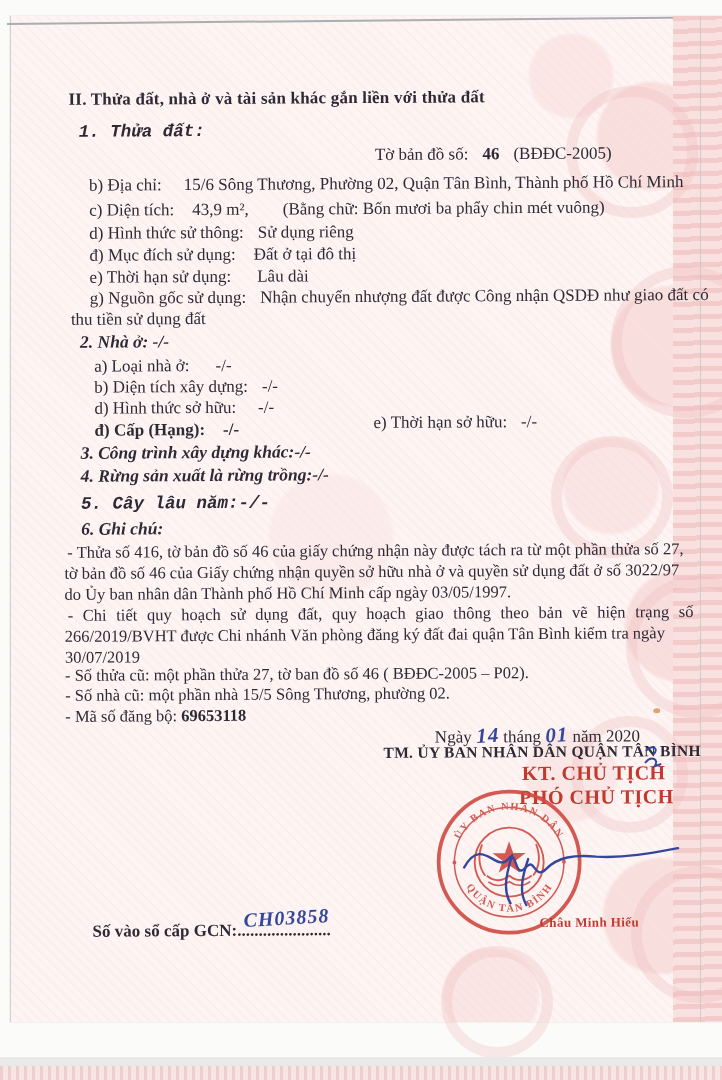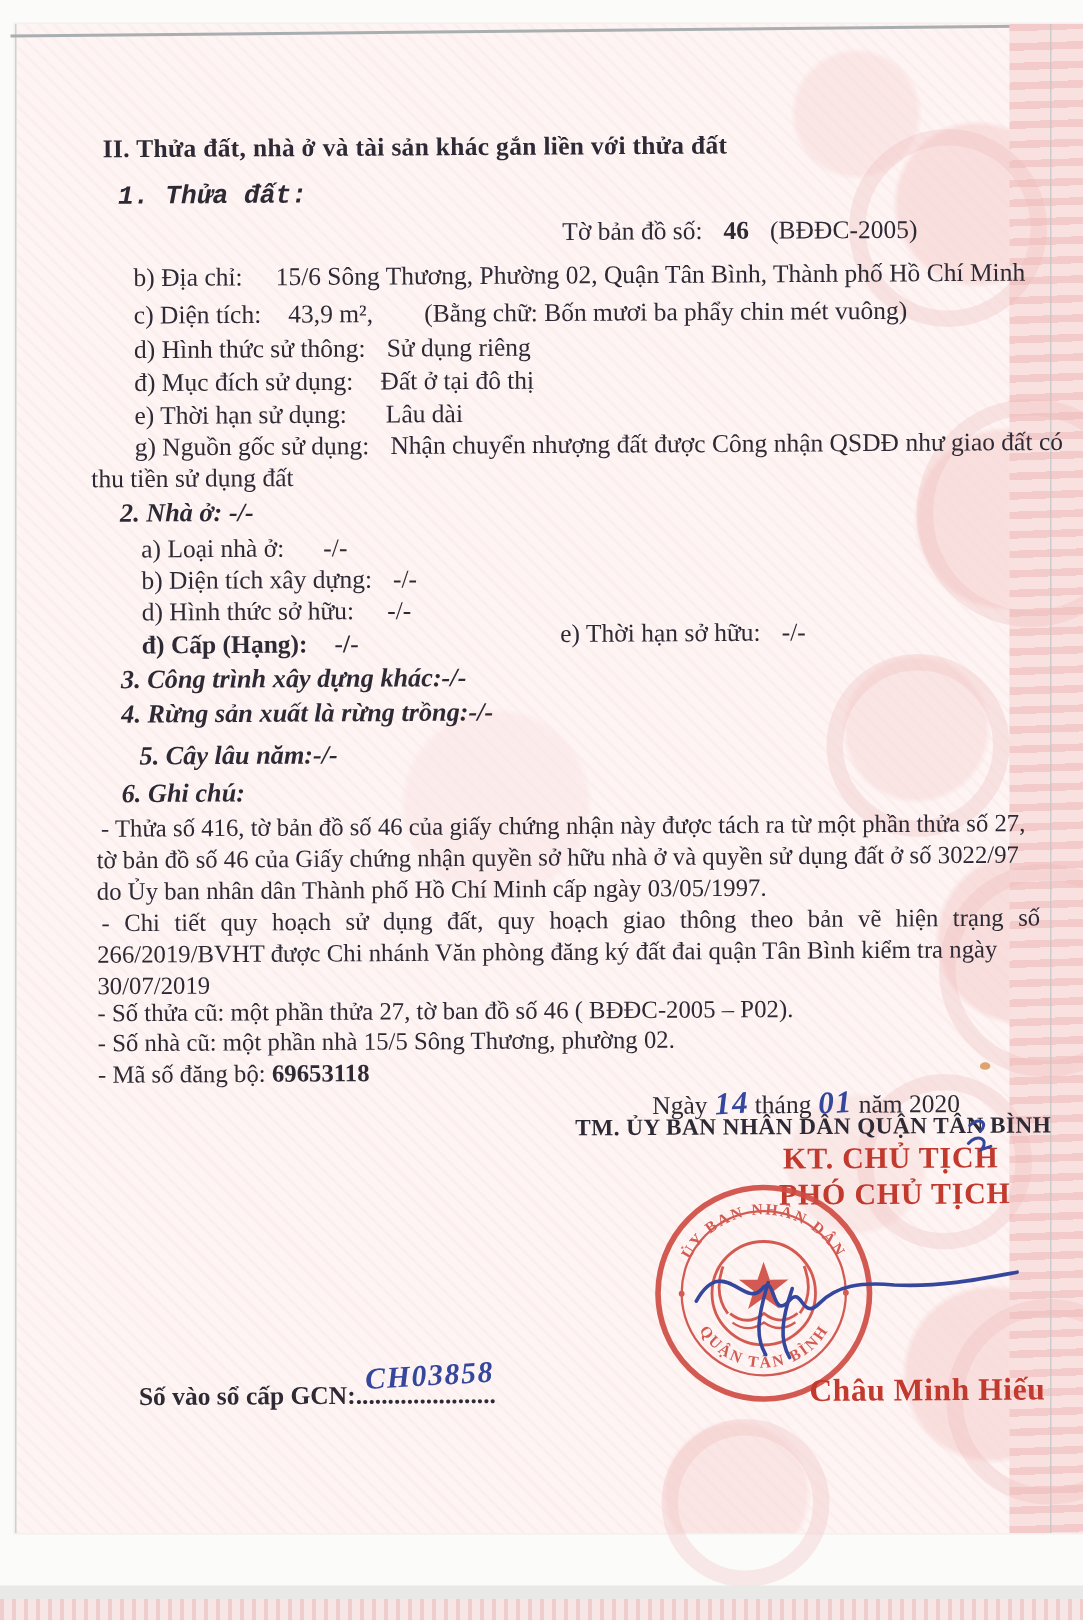--- a/index.html
+++ b/index.html
@@ -109,7 +109,7 @@
     <div class="line" style="left:77px;top:271px;">
       <span>g) Nguồn gốc sử dụng:</span><span class="ml14">Nhận chuyển nhượng đất được Công nhận QSDĐ như giao đất có</span>
     </div>
-    <div class="line" style="left:48px;top:292px;">thu tiền sử dụng đất</div>
+    <div class="line" style="left:58px;top:292px;">thu tiền sử dụng đất</div>
 
     <div class="line bi" style="left:67px;top:314px;">2. Nhà ở: -/-</div>
 

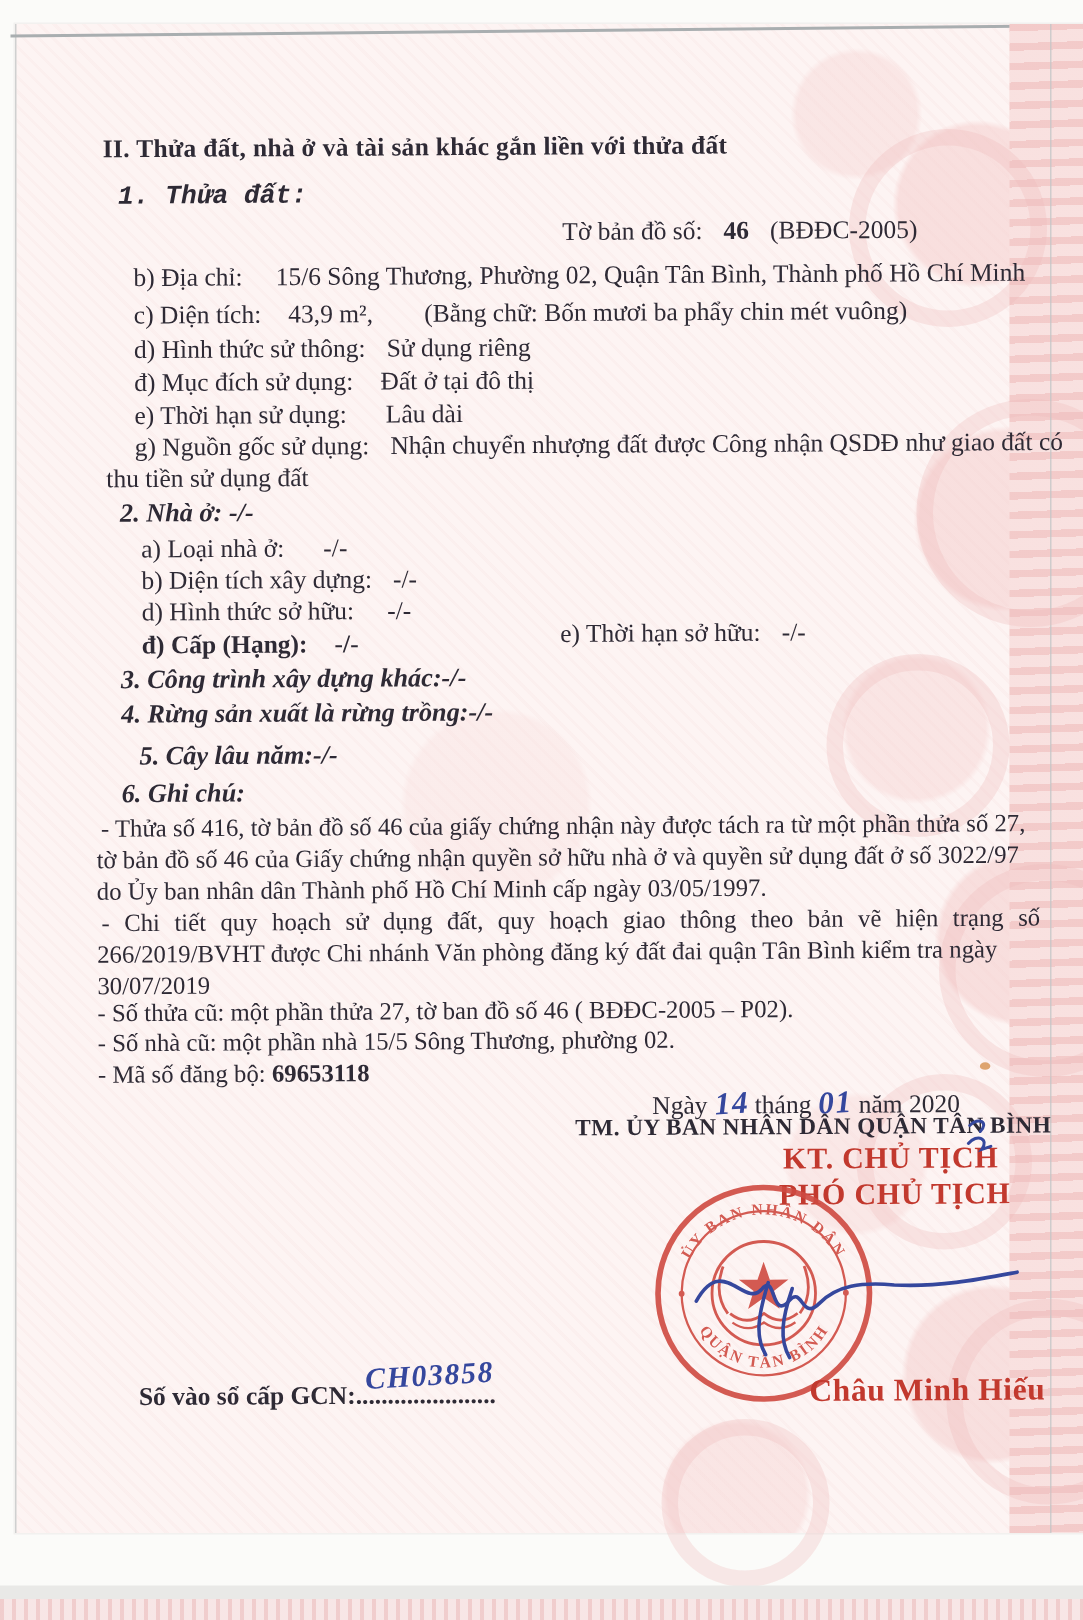--- a/index.html
+++ b/index.html
@@ -131,7 +131,7 @@
 
     <div class="line bi" style="left:67px;top:425px;">3. Công trình xây dựng khác:-/-</div>
     <div class="line bi" style="left:67px;top:448px;">4. Rừng sản xuất là rừng trồng:-/-</div>
-    <div class="line bi" style="left:79px;top:476px;">5. Cây lâu năm:-/-</div>
+    <div class="line bi" style="left:67px;top:476px;font-family:Liberation Mono, monospace;">5. Cây lâu năm:-/-</div>
     <div class="line bi" style="left:67px;top:501px;">6. Ghi chú:</div>
 
     <div class="line sm" style="left:53px;top:525px;">- Thửa số 416, tờ bản đồ số 46 của giấy chứng nhận này được tách ra từ một phần thửa số 27,</div>

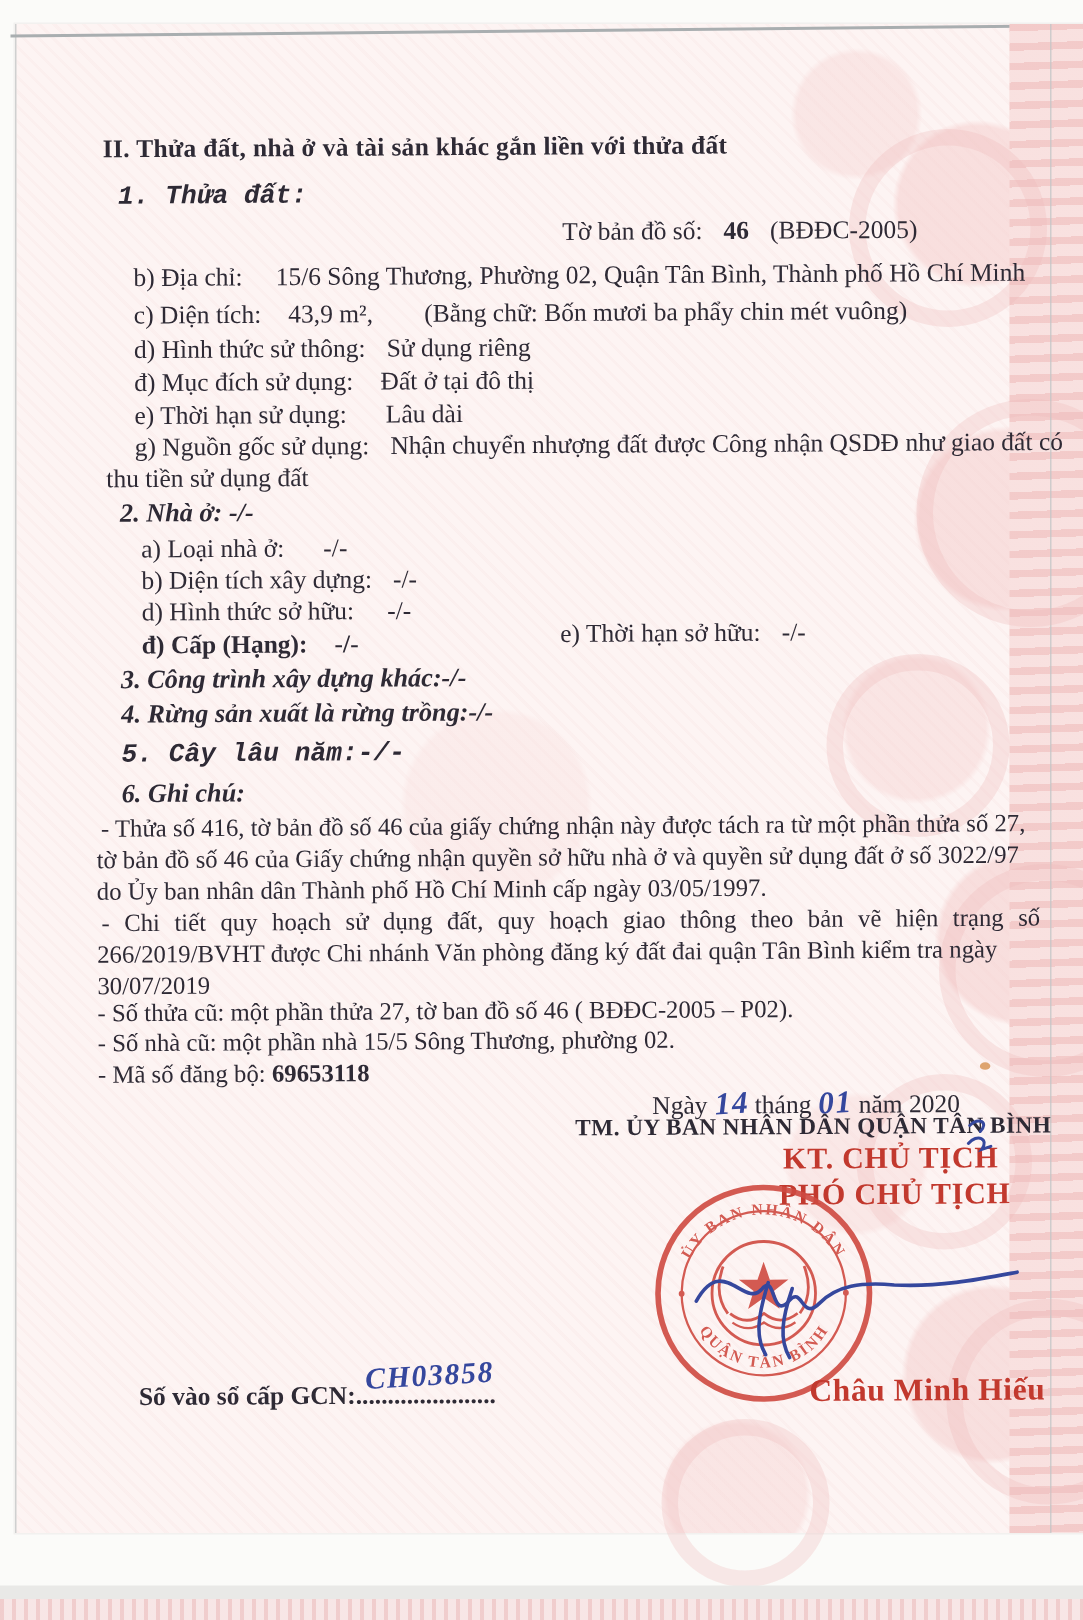--- a/index.html
+++ b/index.html
@@ -202,7 +202,7 @@
     </svg>
     <div class="straydot"></div>
 
-    <div class="line b red" style="left:523px;top:900px;font-size:21px;letter-spacing:.4px;">Châu Minh Hiếu</div>
+    <div class="line b red" style="left:523px;top:900px;font-size:13px;letter-spacing:.4px;">Châu Minh Hiếu</div>
 
     <div class="line b" style="left:76px;top:904px;">
       <span>Số vào sổ cấp GCN:</span><span class="gcn-dots"><span>......................</span><span class="hw gcn-num">CH03858</span></span>

